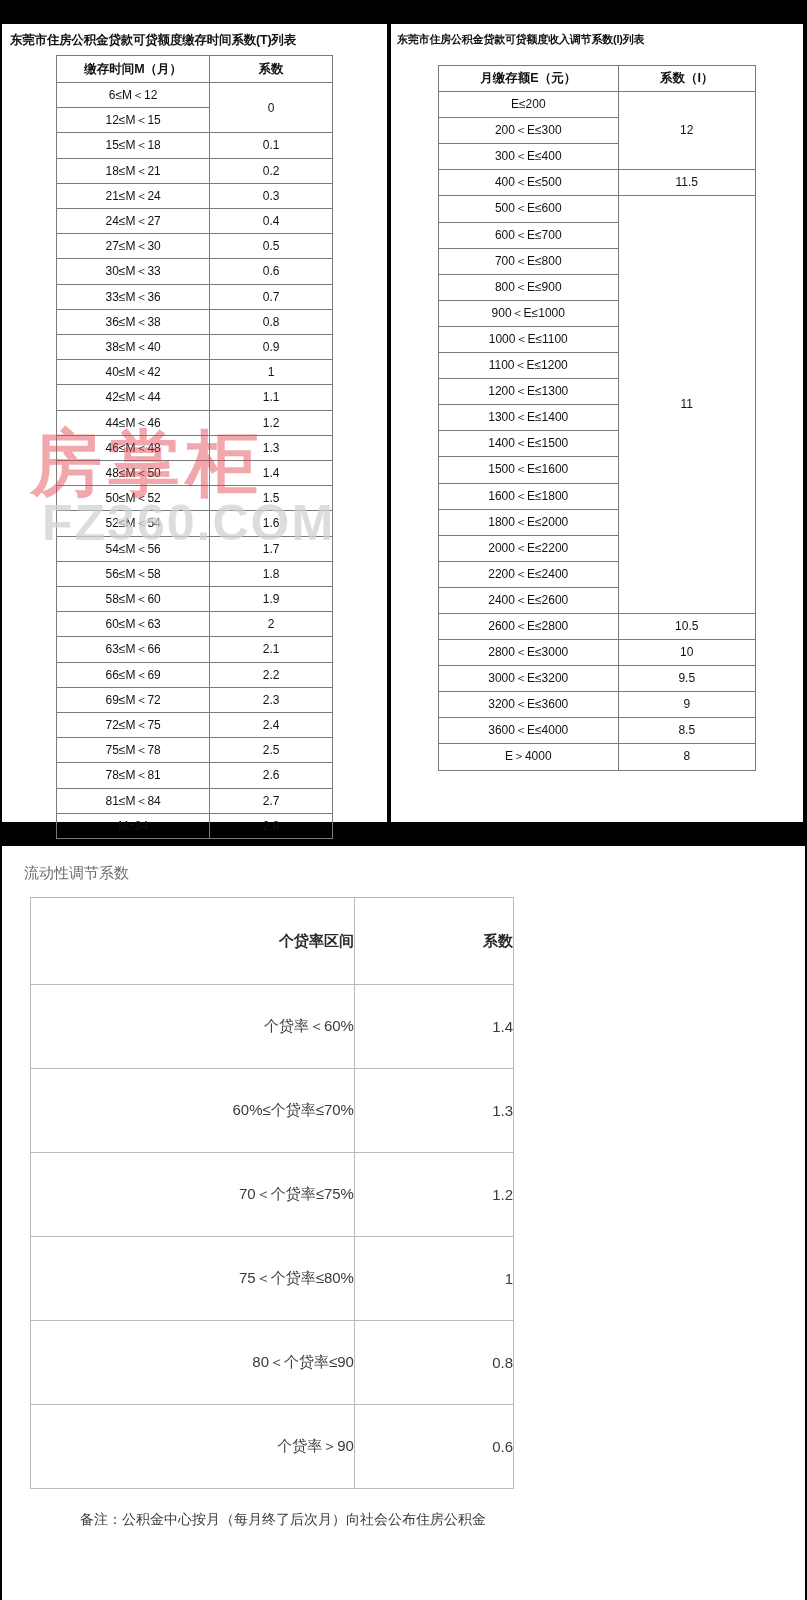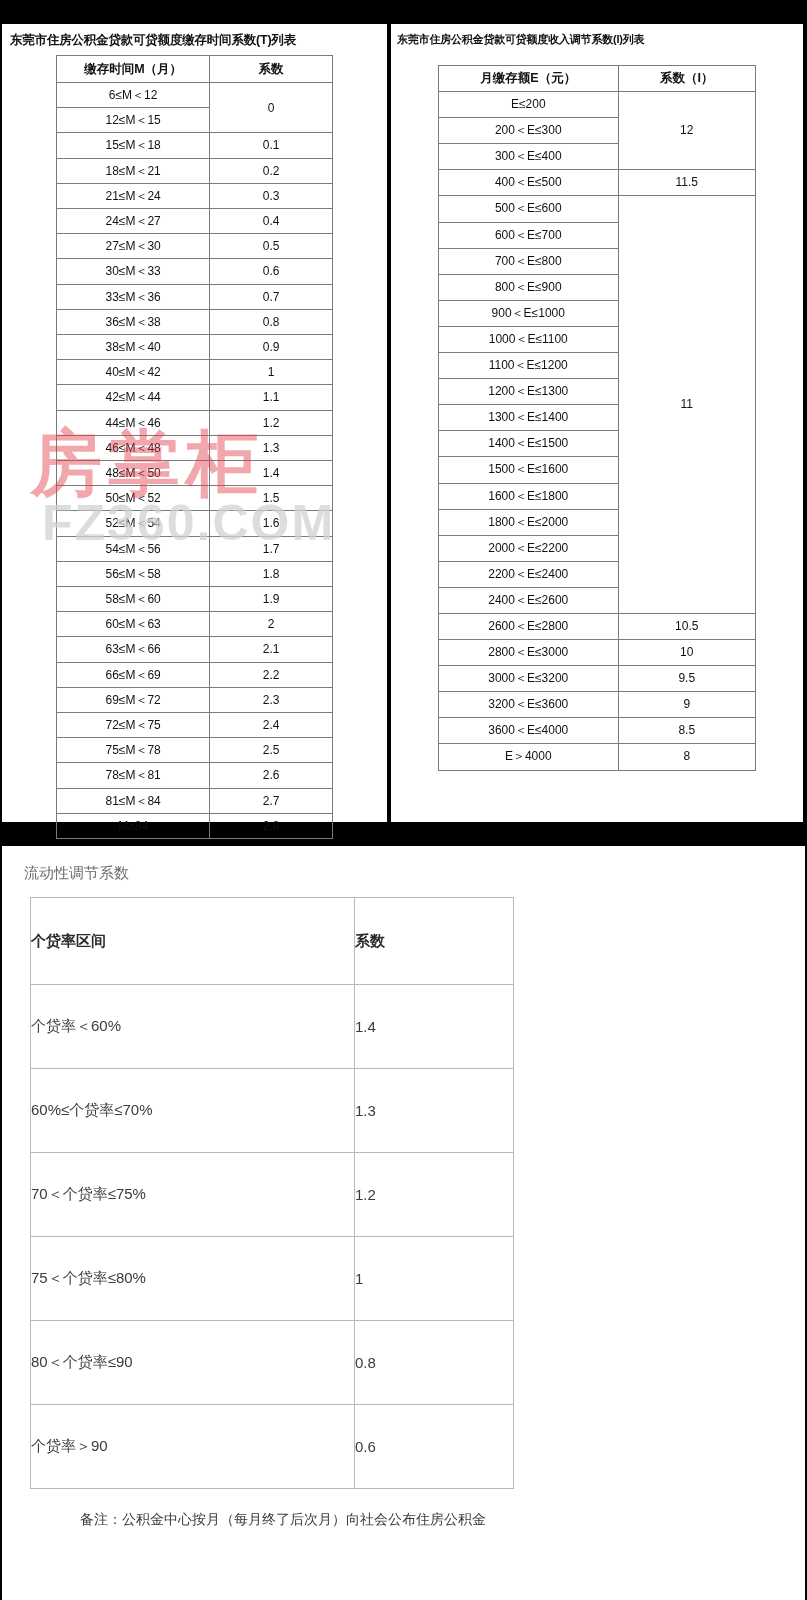--- a/index.html
+++ b/index.html
@@ -135,7 +135,7 @@
   }
   table.big th, table.big td {
     border: 1px solid #b9b9b9;
-    text-align: left;
+    text-align: right;
     padding: 0;
     font-weight: normal;
     height: 83px;

